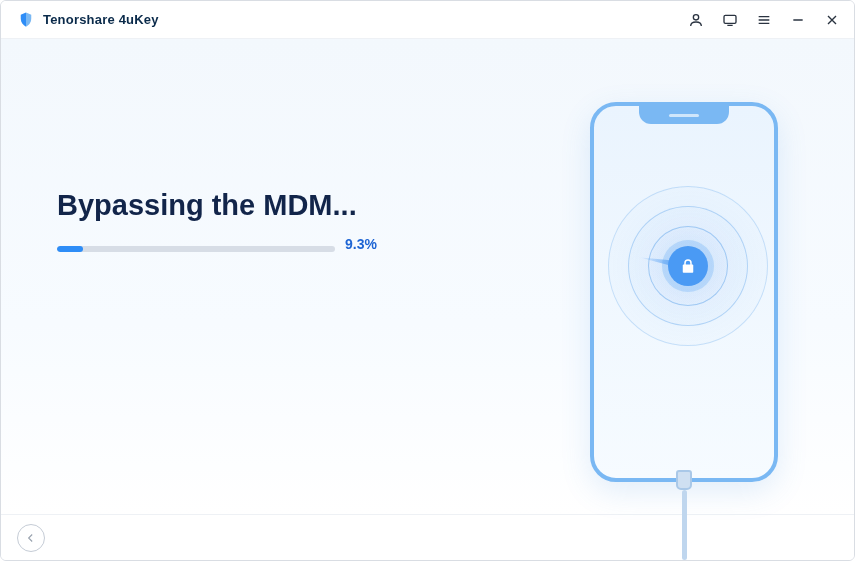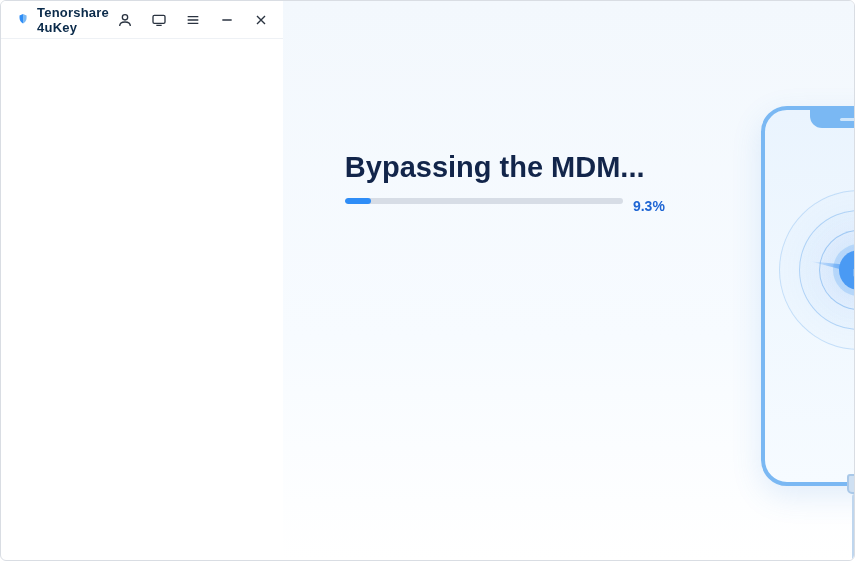--- a/index.html
+++ b/index.html
@@ -8,7 +8,7 @@
     width: 855px; height: 561px;
     border: 1px solid #d9dde3;
     border-radius: 6px;
-    display: flex; flex-direction: row;
+    display: flex; flex-direction: column;
     overflow: hidden;
   }
   .titlebar {

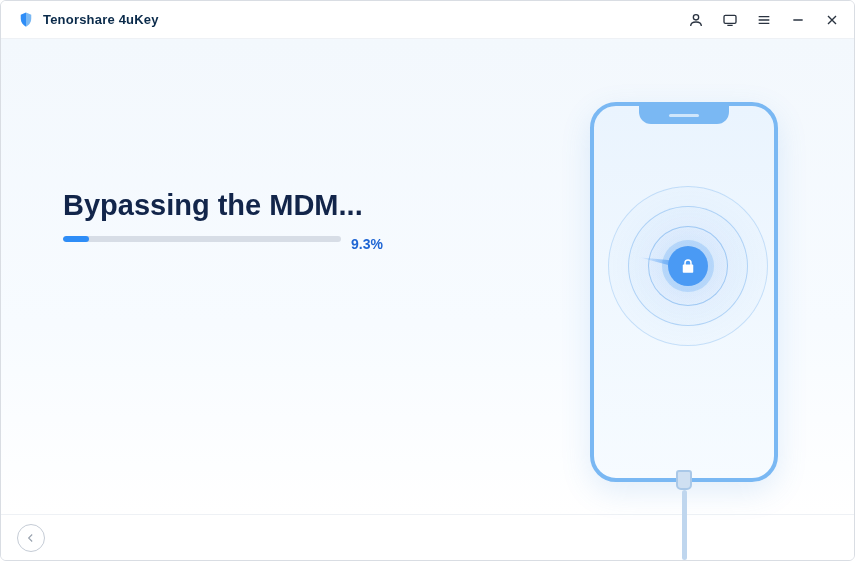--- a/index.html
+++ b/index.html
@@ -37,7 +37,6 @@
   .left-pane {
     flex: 1 1 auto;
     padding: 150px 20px 0 56px;
-    margin-left: 6px;
   }
   .heading {
     font-size: 29px;

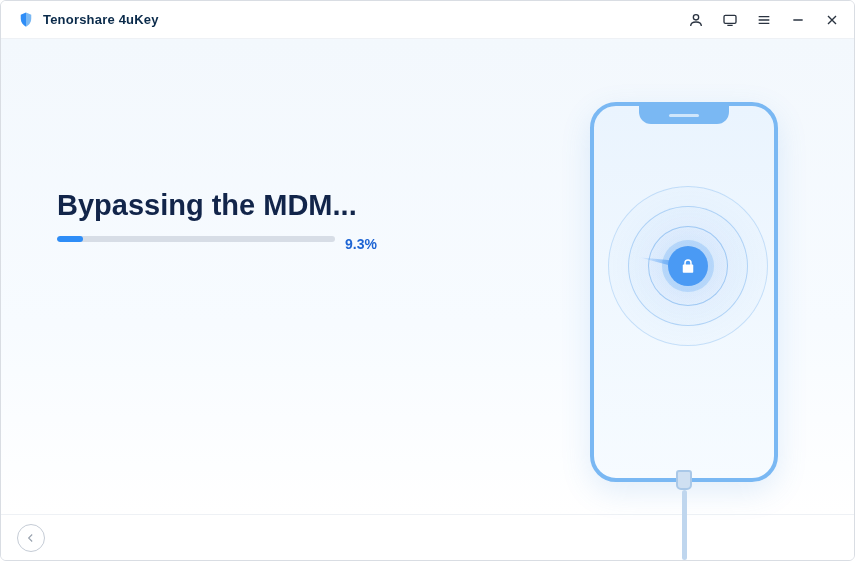--- a/index.html
+++ b/index.html
@@ -50,7 +50,7 @@
   }
   .progress-row {
     margin-top: 14px;
-    display:flex; align-items:flex-start; gap:10px;
+    display:flex; align-items:flex-end; gap:10px;
     width: 320px;
   }
   .progress-track {

